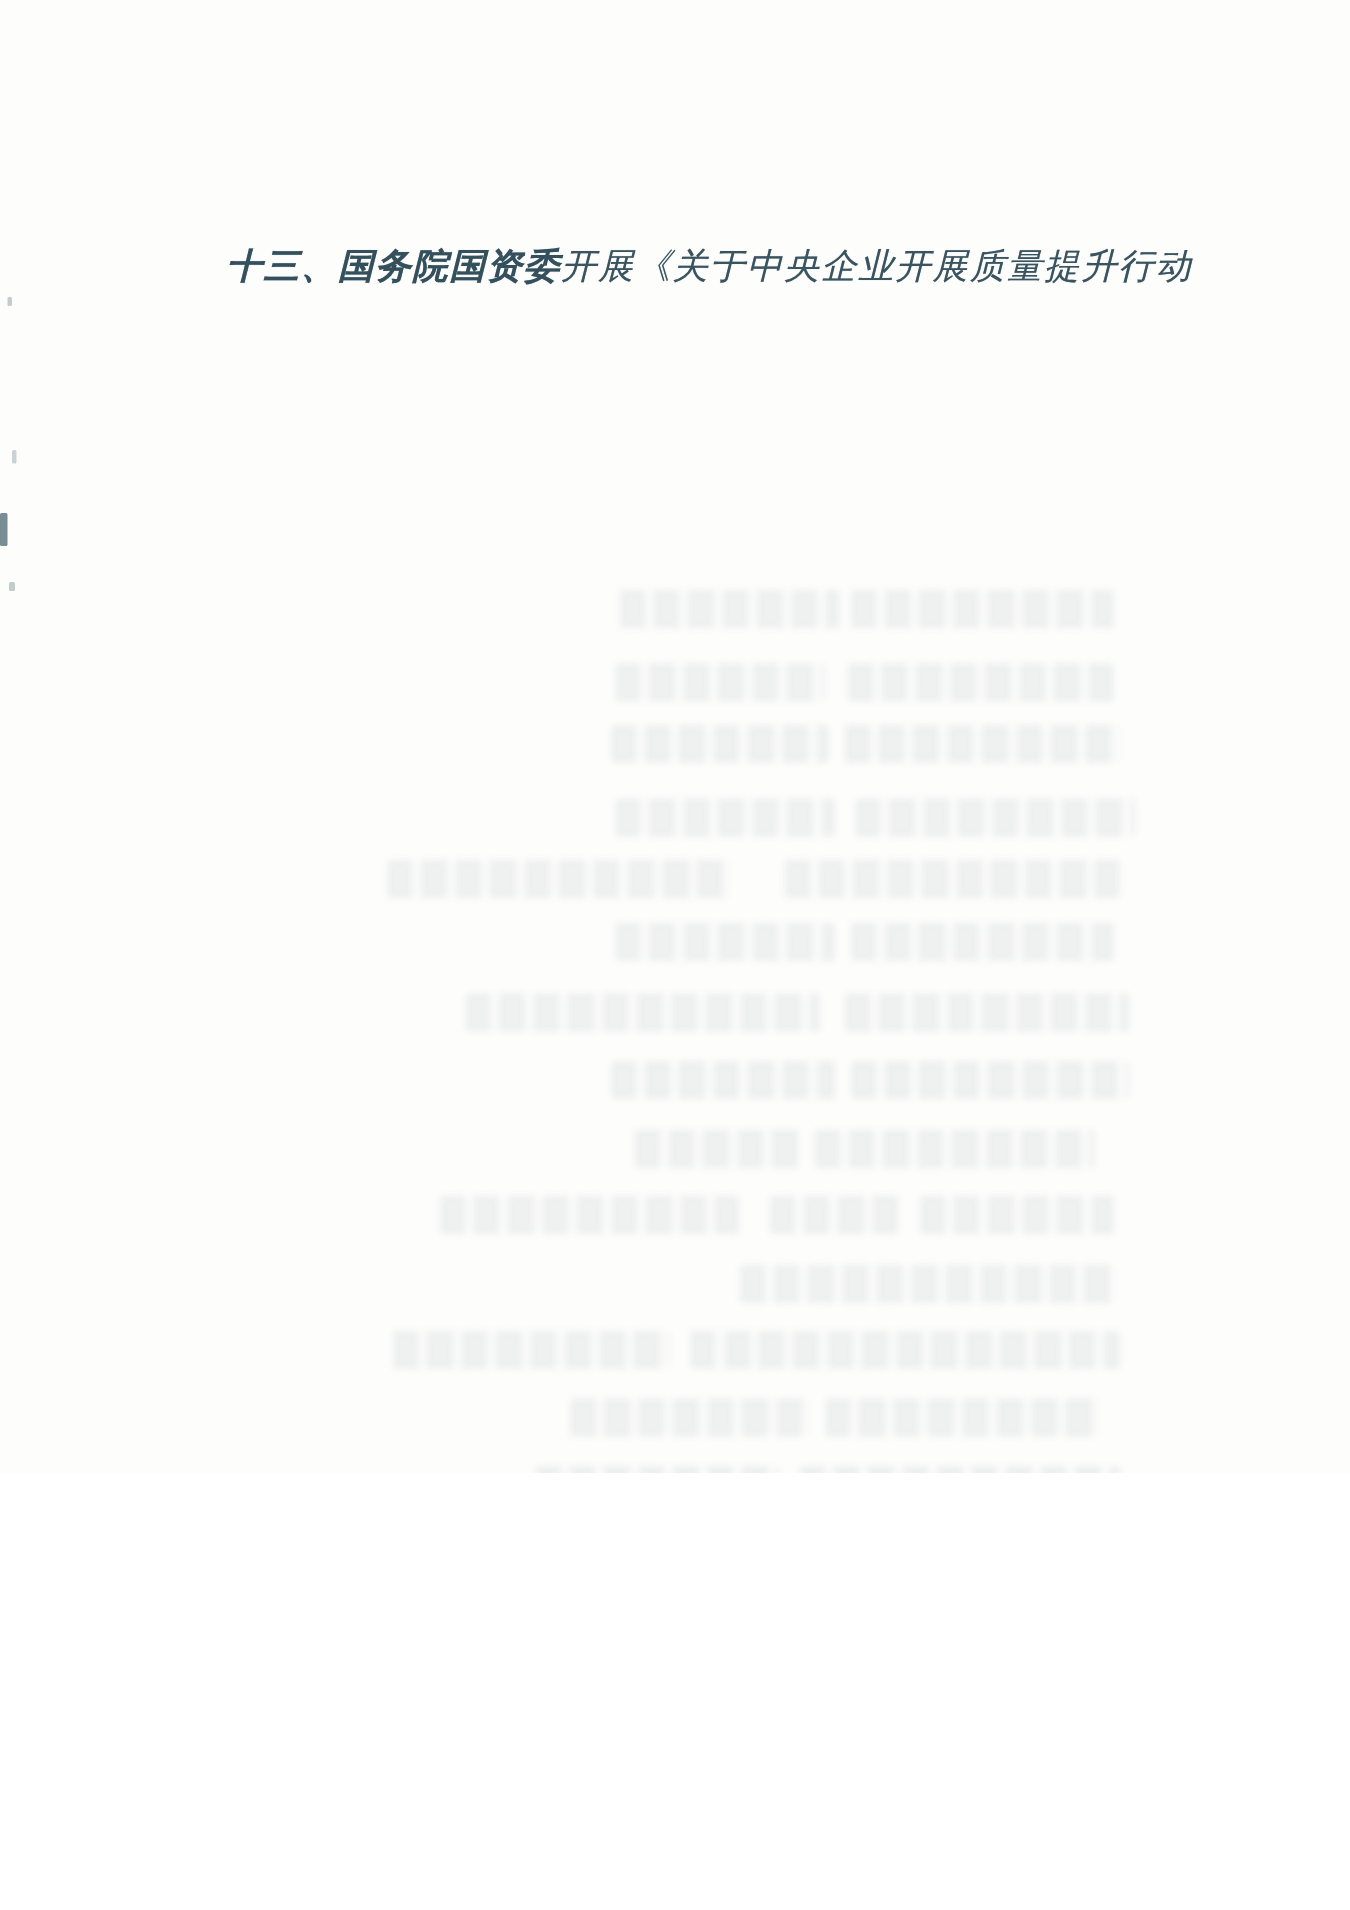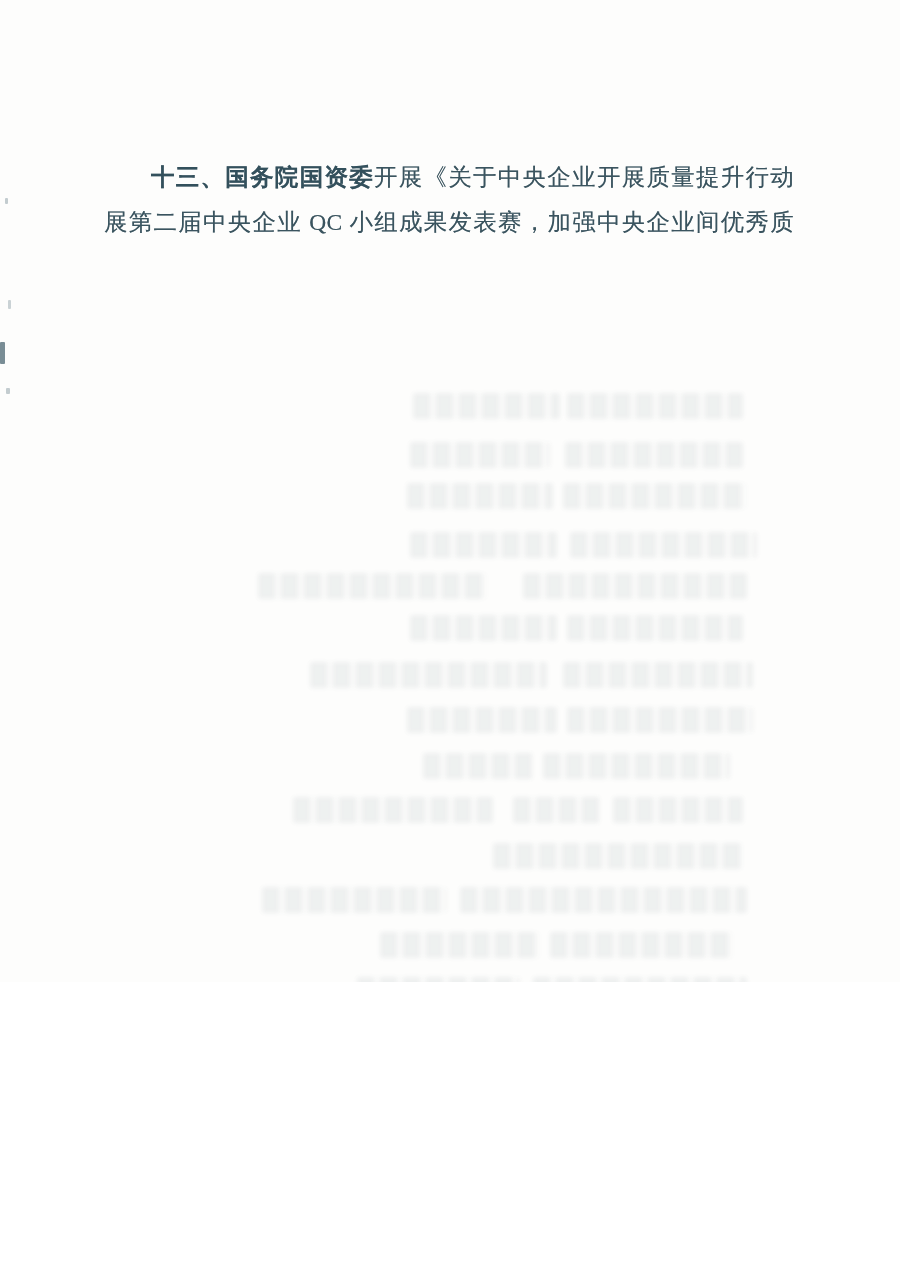--- a/index.html
+++ b/index.html
@@ -10,6 +10,7 @@
     background:#fdfdfc;
     overflow:hidden;
     font-family:"Liberation Serif","DejaVu Serif",serif;
+    font-style:italic;
   }
   
   .para{

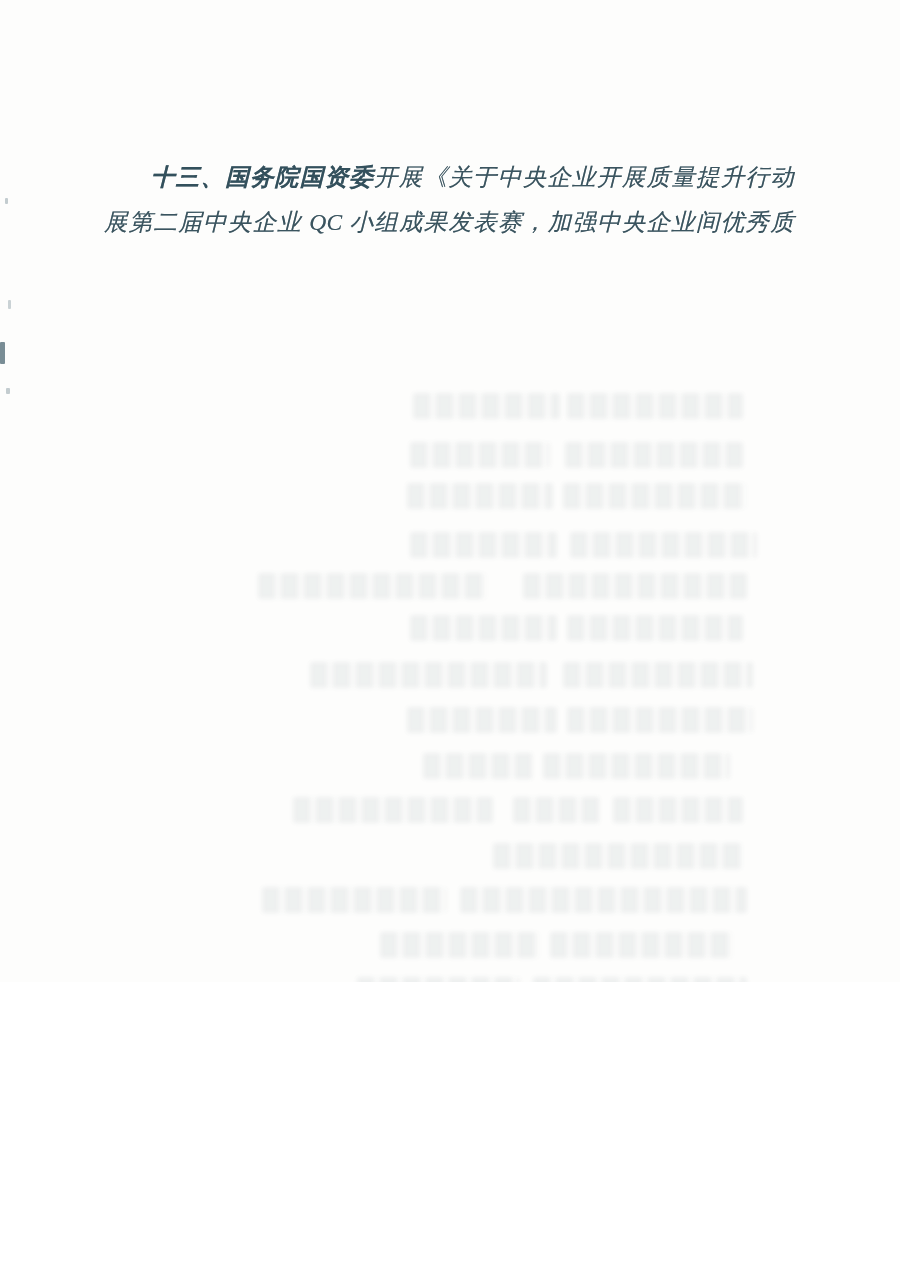--- a/index.html
+++ b/index.html
@@ -100,7 +100,6 @@
 
   <div class="para">
     <div class="line line-indent"><span class="b">十三、国务院国资委</span><span>开展《关于中央企业开展质量提升行动</span></div>
-    <div class="line">展第二届中央企业 QC 小组成果发表赛，加强中央企业间优秀质</div>
   </div>
 
   <div class="pageno">— 11 —</div>

